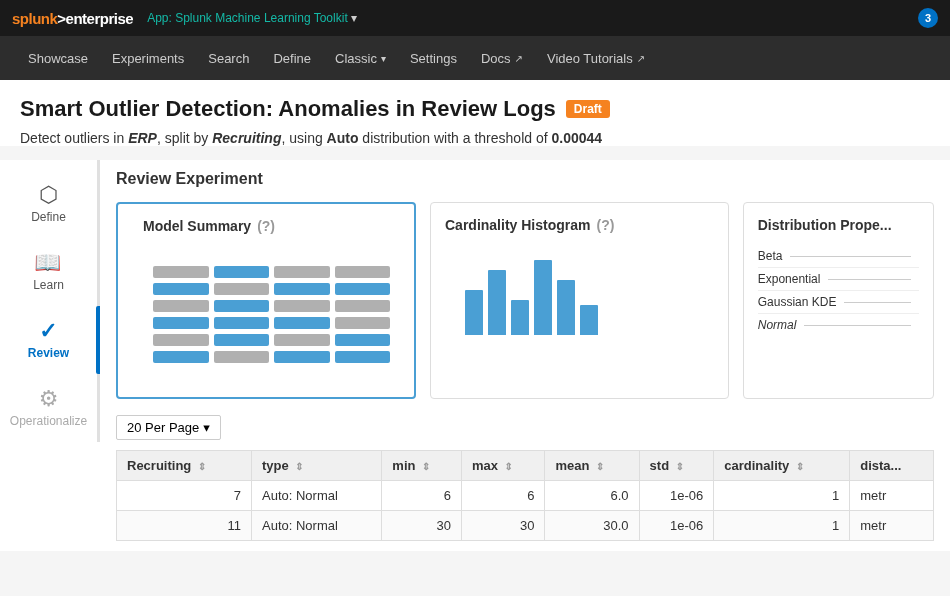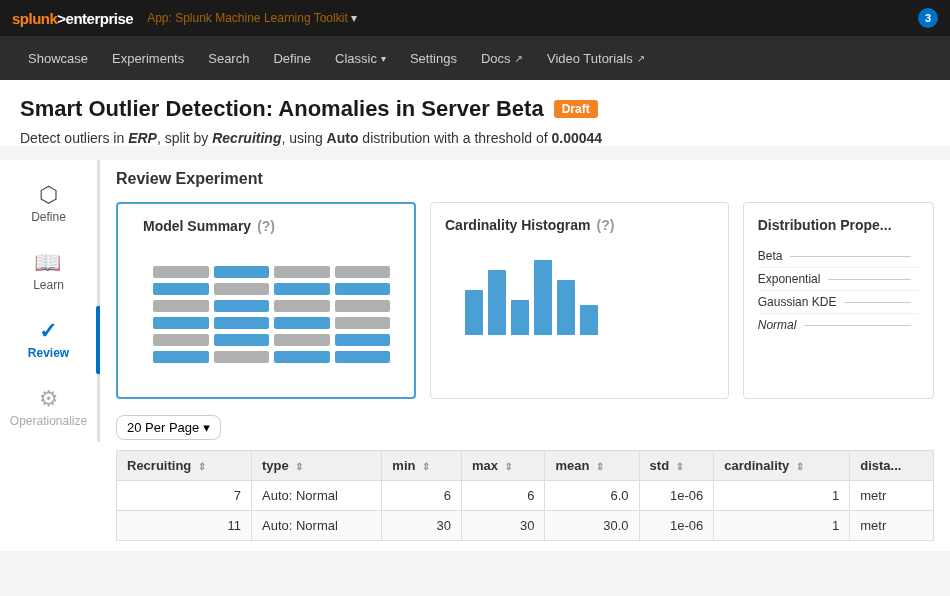--- a/index.html
+++ b/index.html
@@ -18,7 +18,7 @@
     .splunk-logo { color: #f58220; font-weight: bold; font-size: 15px; letter-spacing: -0.5px; }
     .splunk-logo span { color: #ffffff; }
     .app-name { color: #cccccc; font-size: 12px; margin-left: 14px; }
-    .app-name a { color: #a16207; text-decoration: none; }
+    .app-name a { color: #14b8a6; text-decoration: none; }
     .top-bar-right { display: flex; align-items: center; }
     .notification-badge {
       background: #0071c5;

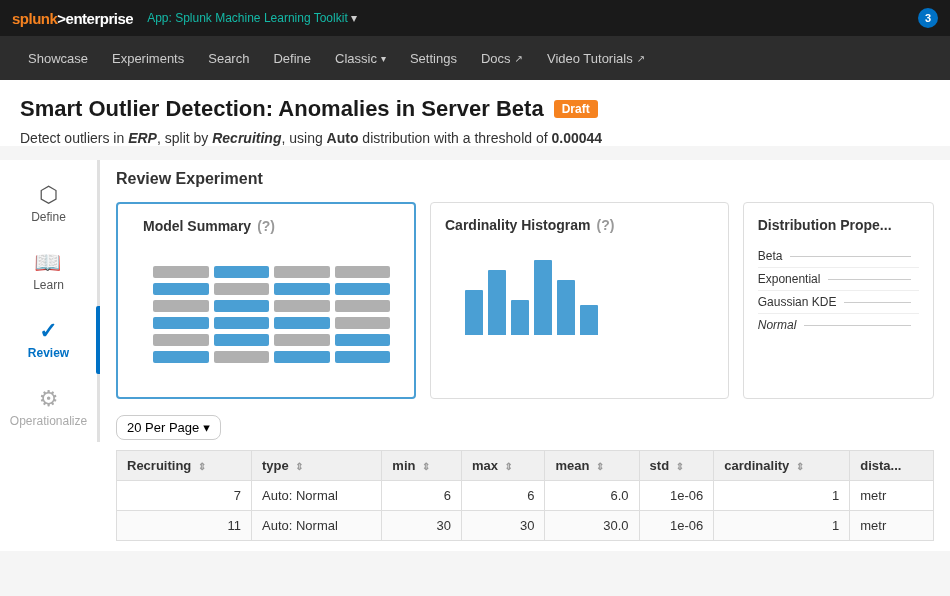--- a/index.html
+++ b/index.html
@@ -225,7 +225,7 @@
 
 <div class="page-content">
   <div class="page-title-row">
-    <h1 class="page-title">Smart Outlier Detection: Anomalies in Server Beta</h1>
+    <h1 class="page-title">Smart Outlier Detection: Anomalies in Review Logs</h1>
     <span class="draft-badge">Draft</span>
   </div>
   <div class="subtitle">

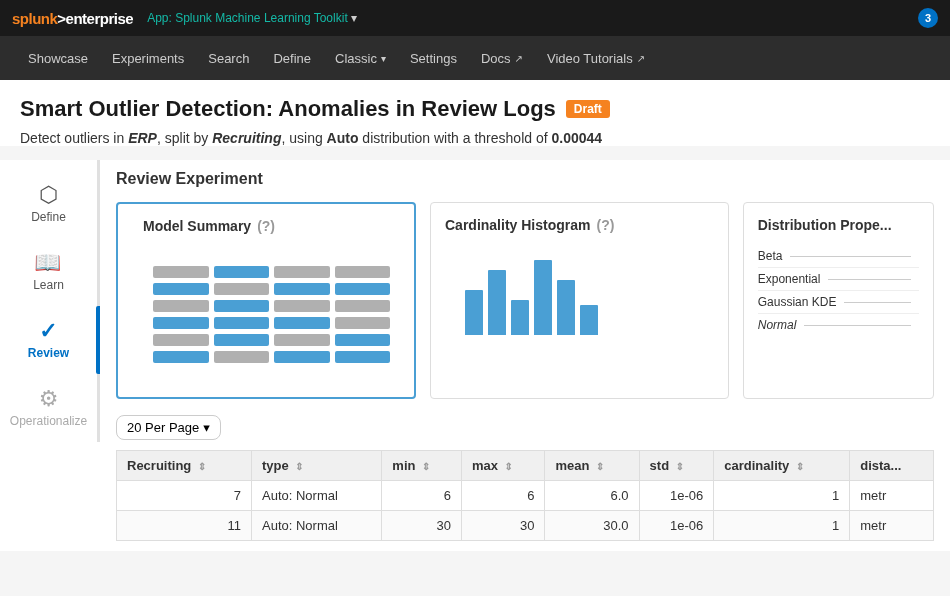--- a/index.html
+++ b/index.html
@@ -160,7 +160,7 @@
       background: #fff;
       border: 1px solid #ccc;
       padding: 4px 10px;
-      border-radius: 8px;
+      border-radius: 2px;
       cursor: pointer;
       font-size: 13px;
       display: flex;

